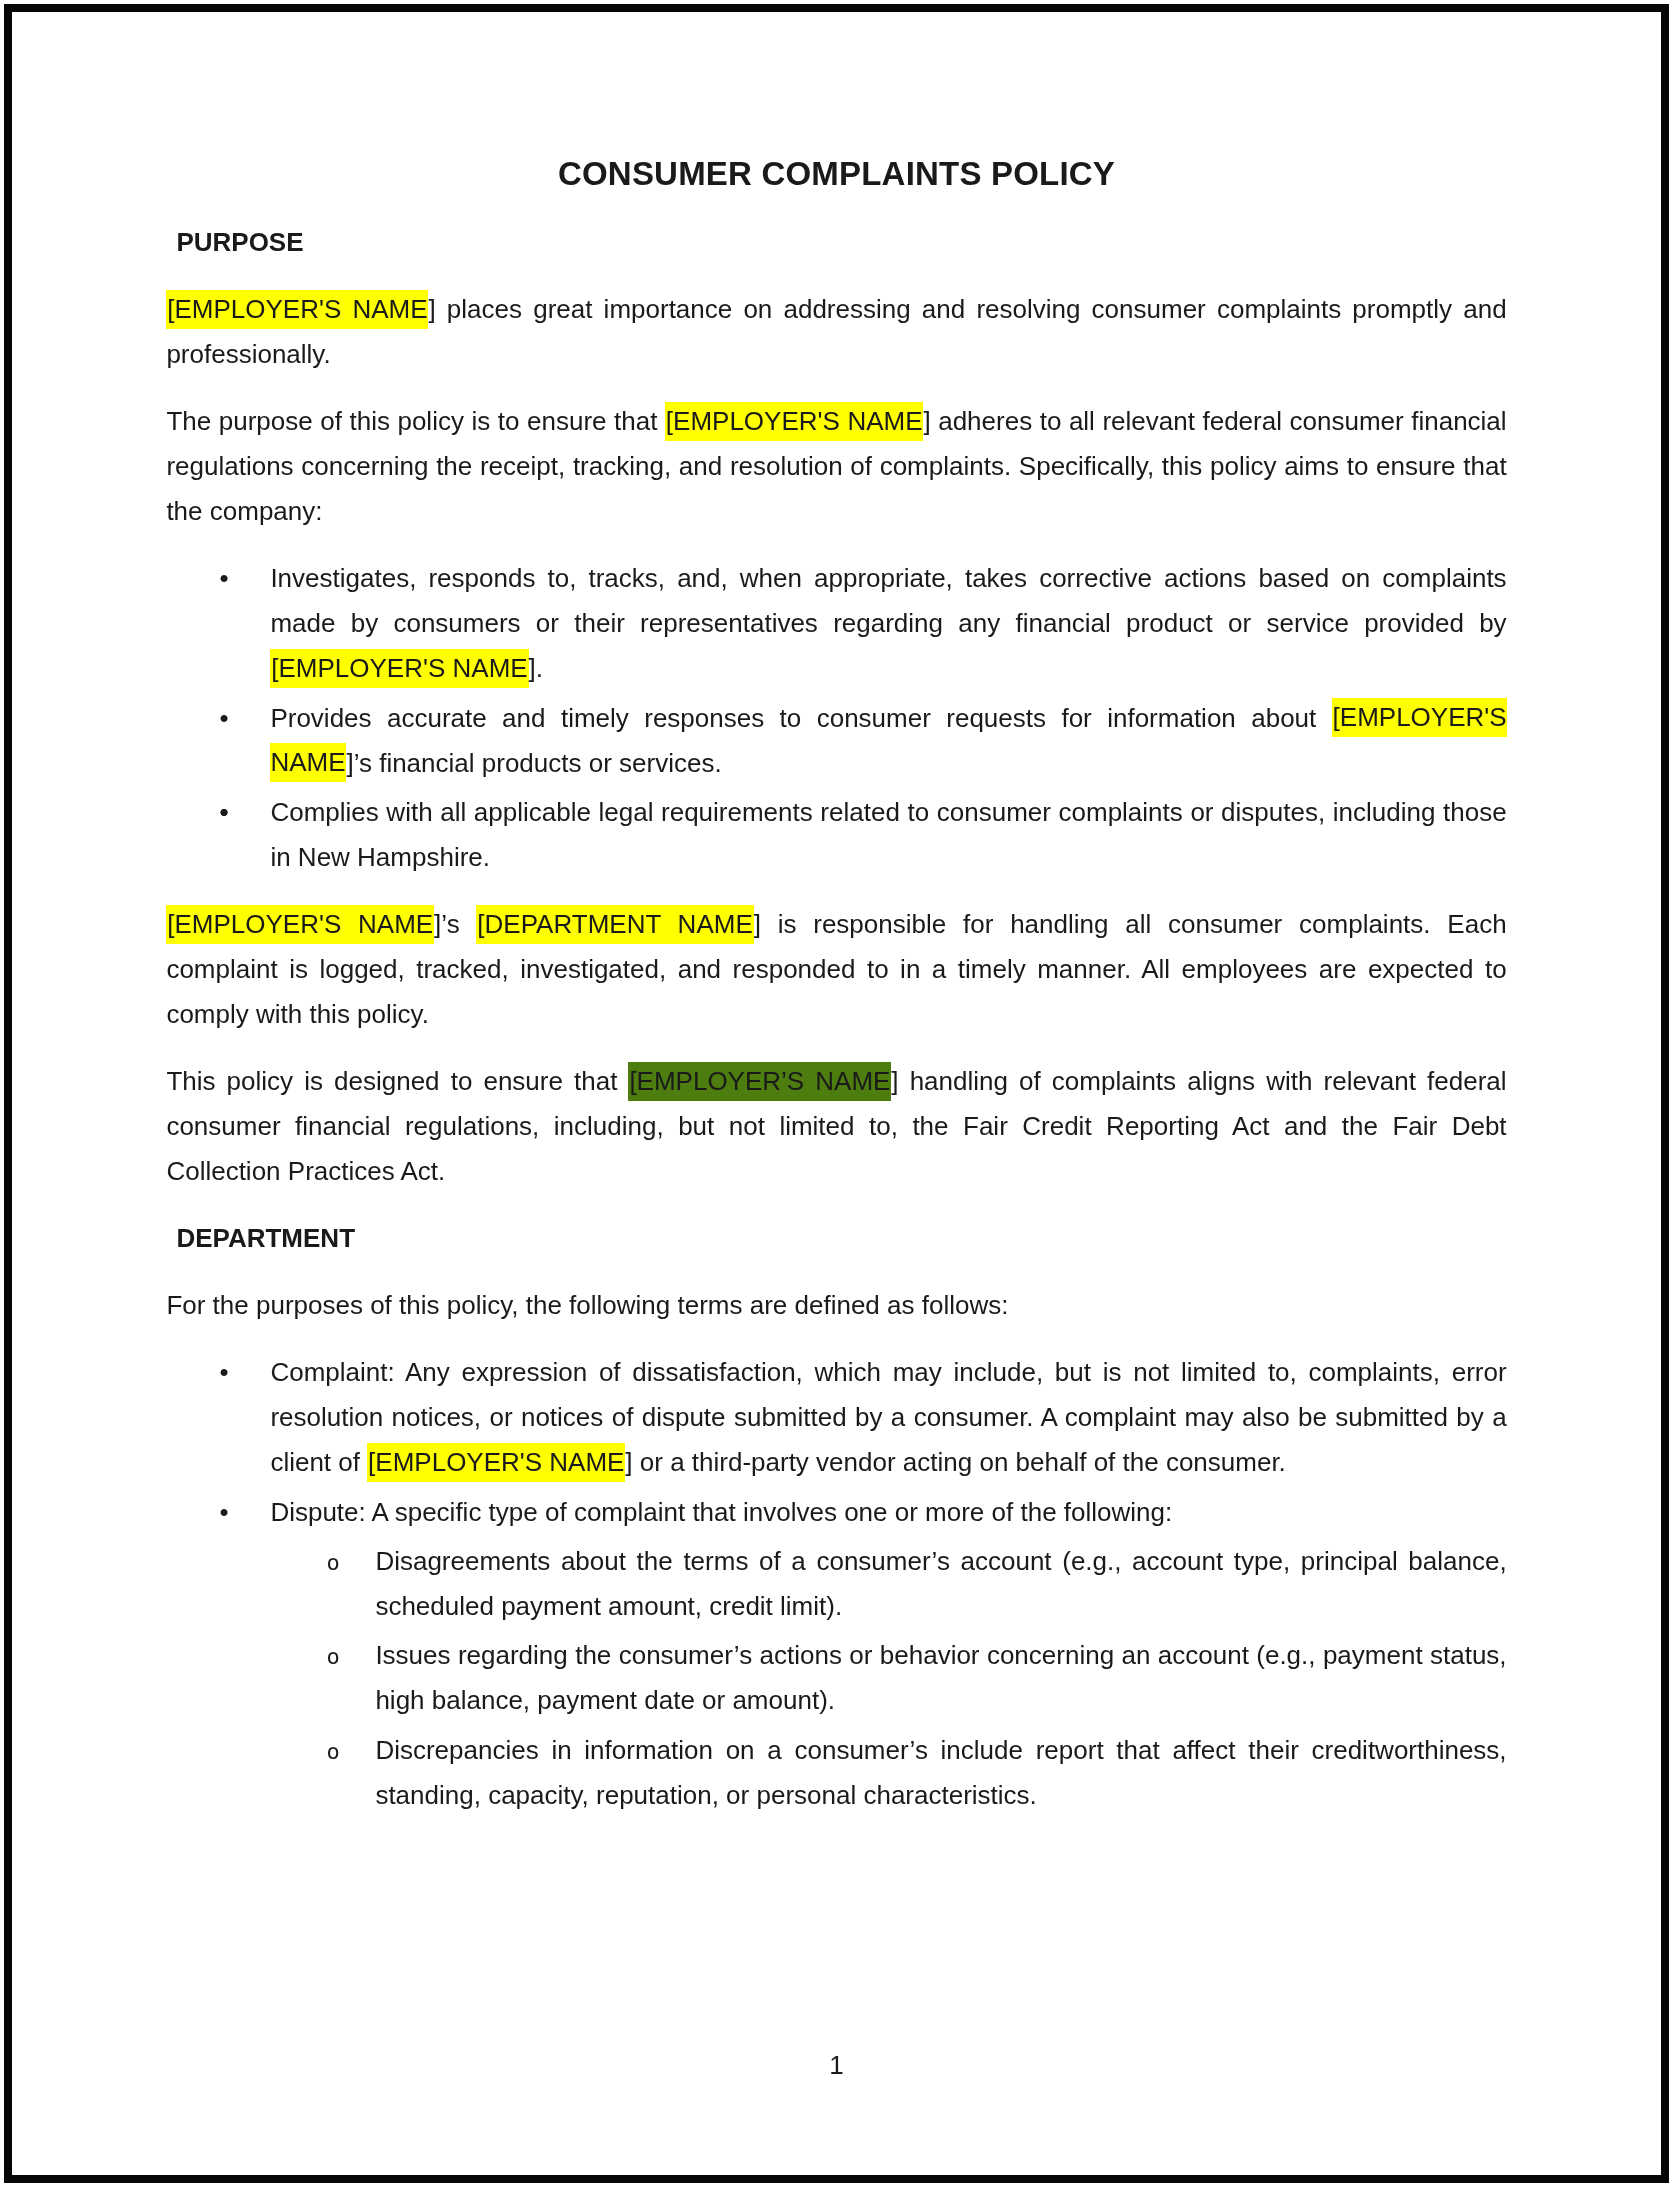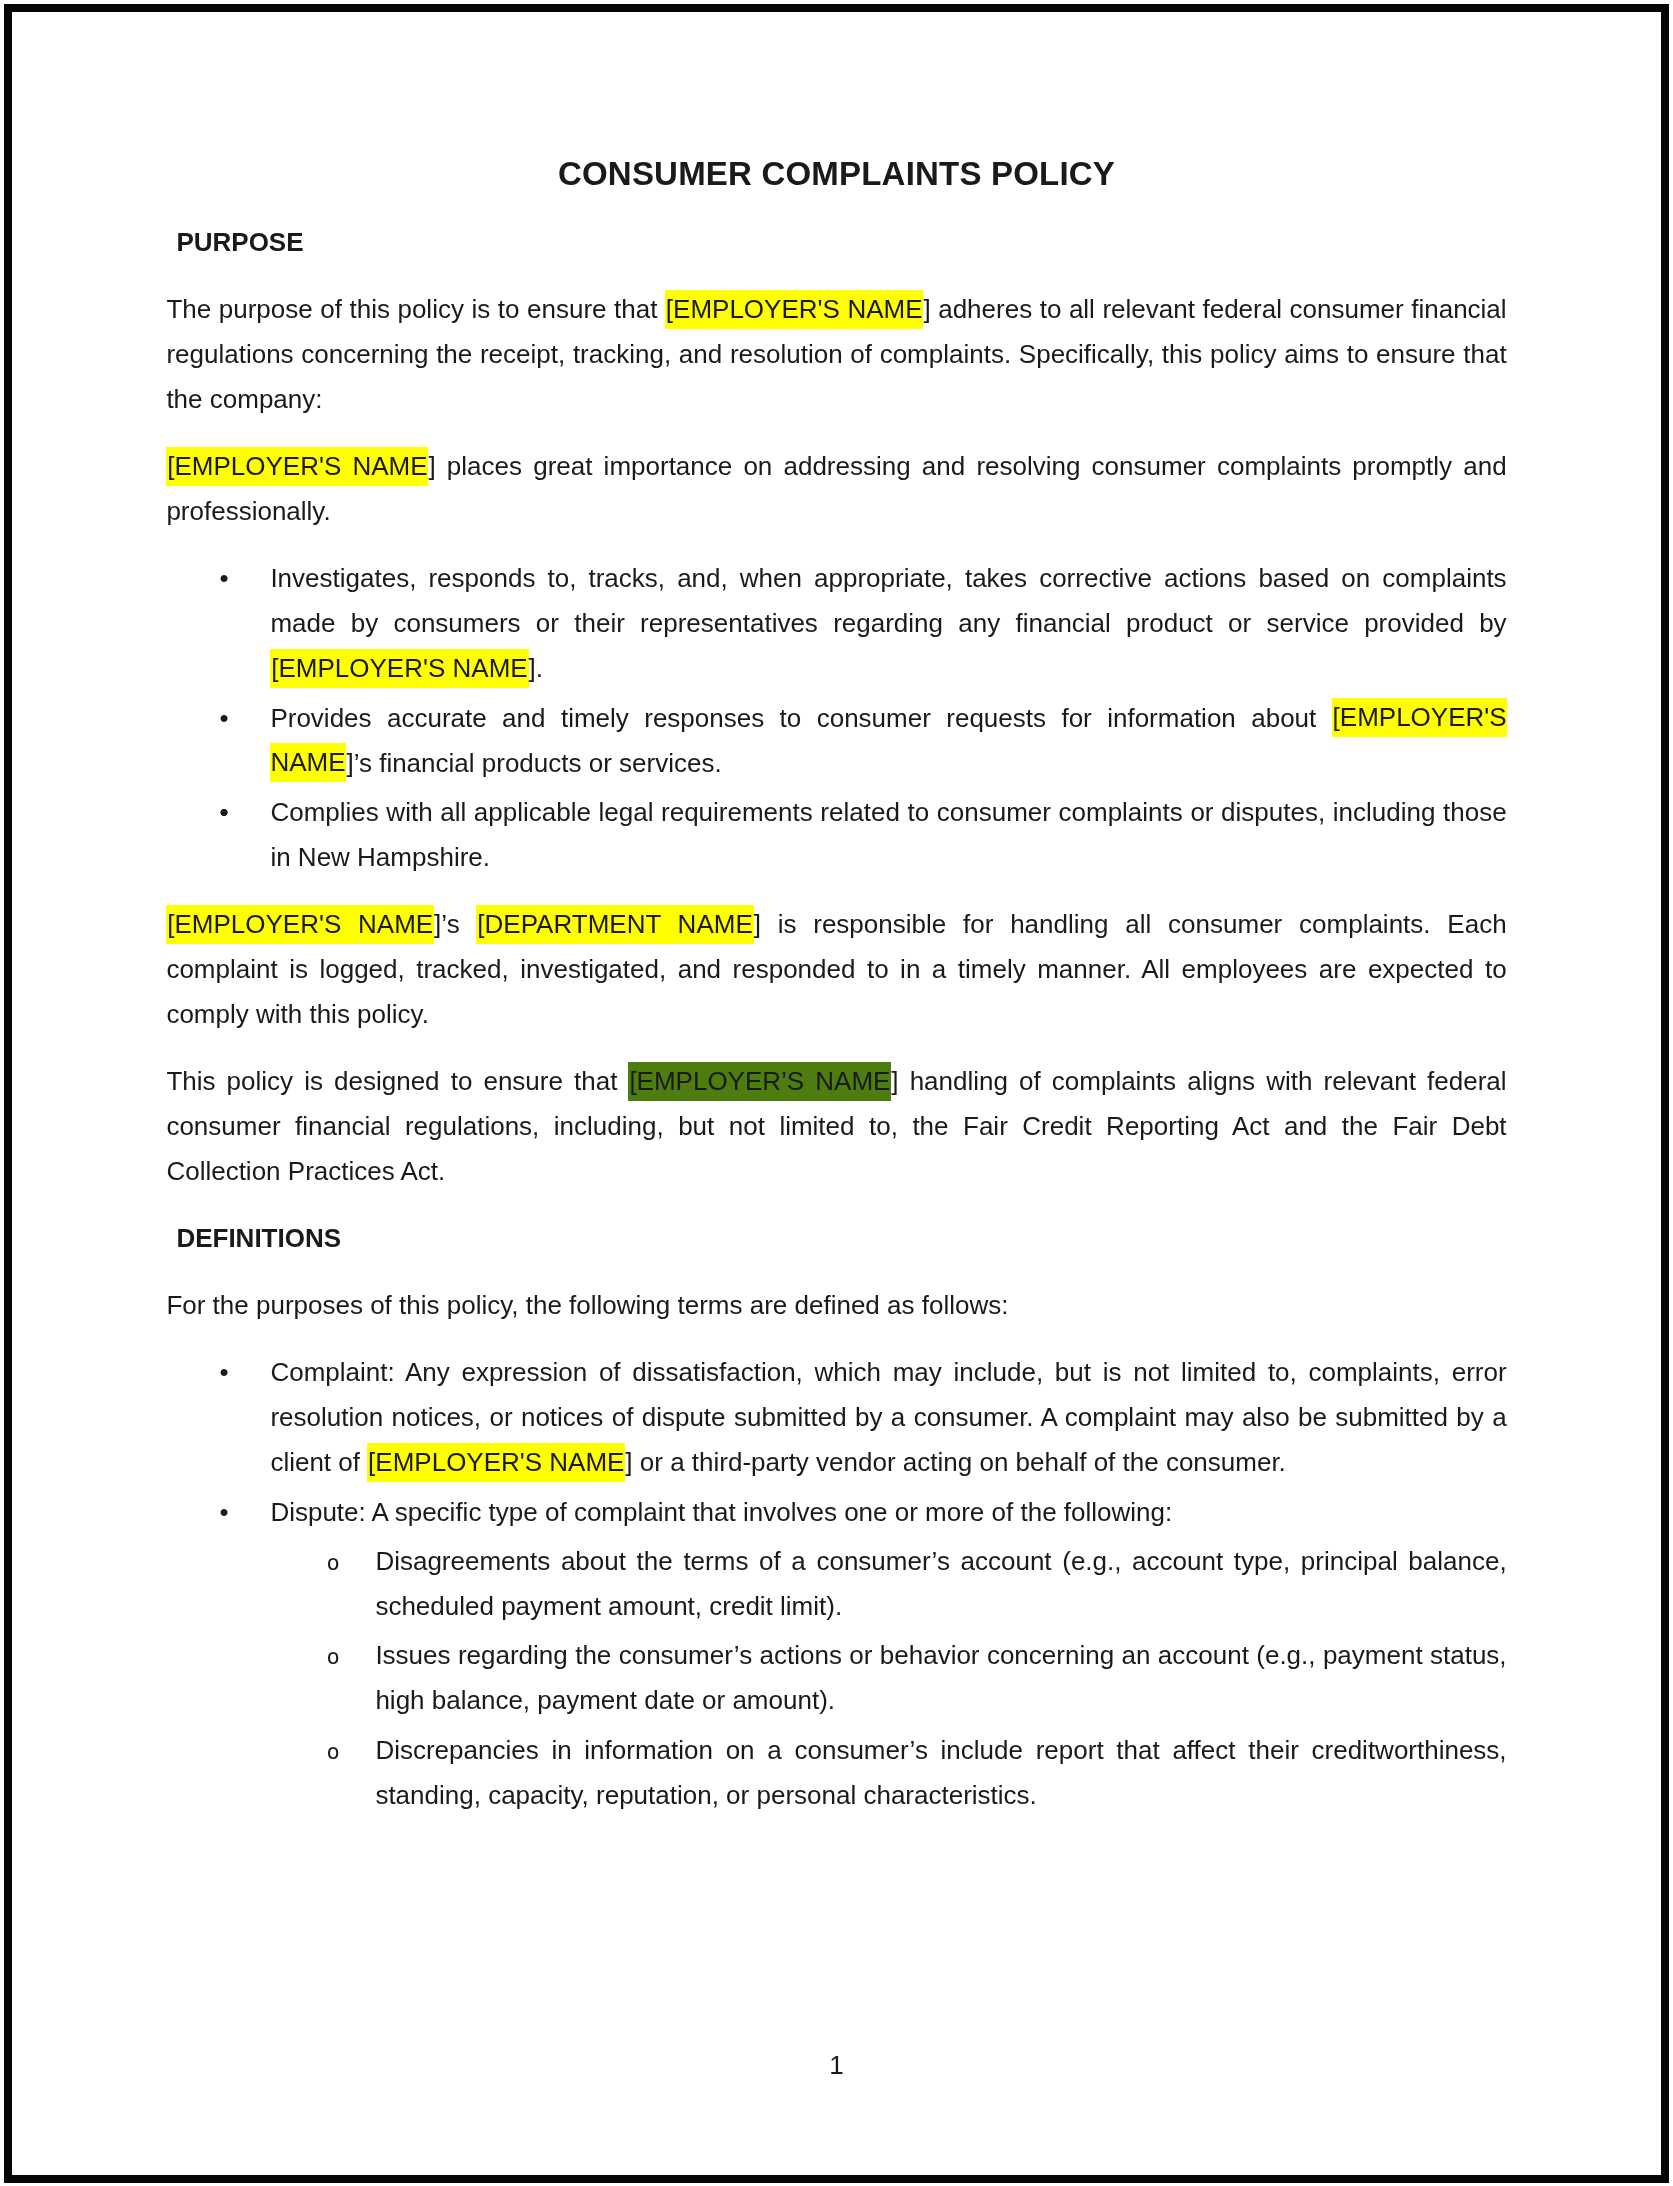--- a/index.html
+++ b/index.html
@@ -91,8 +91,8 @@
     <h1 class="doc-title">CONSUMER COMPLAINTS POLICY</h1>
     <div id="doc-body">
         <h2 class="doc-heading">PURPOSE</h2>
+        <p class="doc-paragraph"><span class="hl" style="background: rgb(255, 255, 0);">[EMPLOYER'S NAME</span><span>] places great importance on addressing and resolving consumer complaints promptly and professionally.</span></p>
         <p class="doc-paragraph"><span>The purpose of this policy is to ensure that </span><span class="hl" style="background: rgb(255, 255, 0);">[EMPLOYER'S NAME</span><span>] adheres to all relevant federal consumer financial regulations concerning the receipt, tracking, and resolution of complaints. Specifically, this policy aims to ensure that the company:</span></p>
-        <p class="doc-paragraph"><span class="hl" style="background: rgb(255, 255, 0);">[EMPLOYER'S NAME</span><span>] places great importance on addressing and resolving consumer complaints promptly and professionally.</span></p>
         <ul class="doc-list">
           <li class="li1"><span class="marker">•</span><span><span>Investigates, responds to, tracks, and, when appropriate, takes corrective actions based on complaints made by consumers or their representatives regarding any financial product or service provided by </span><span class="hl" style="background: rgb(255, 255, 0);">[EMPLOYER'S NAME</span><span>].</span></span></li>
           <li class="li1"><span class="marker">•</span><span><span>Provides accurate and timely responses to consumer requests for information about </span><span class="hl" style="background: rgb(255, 255, 0);">[EMPLOYER'S NAME</span><span>]’s financial products or services.</span></span></li>

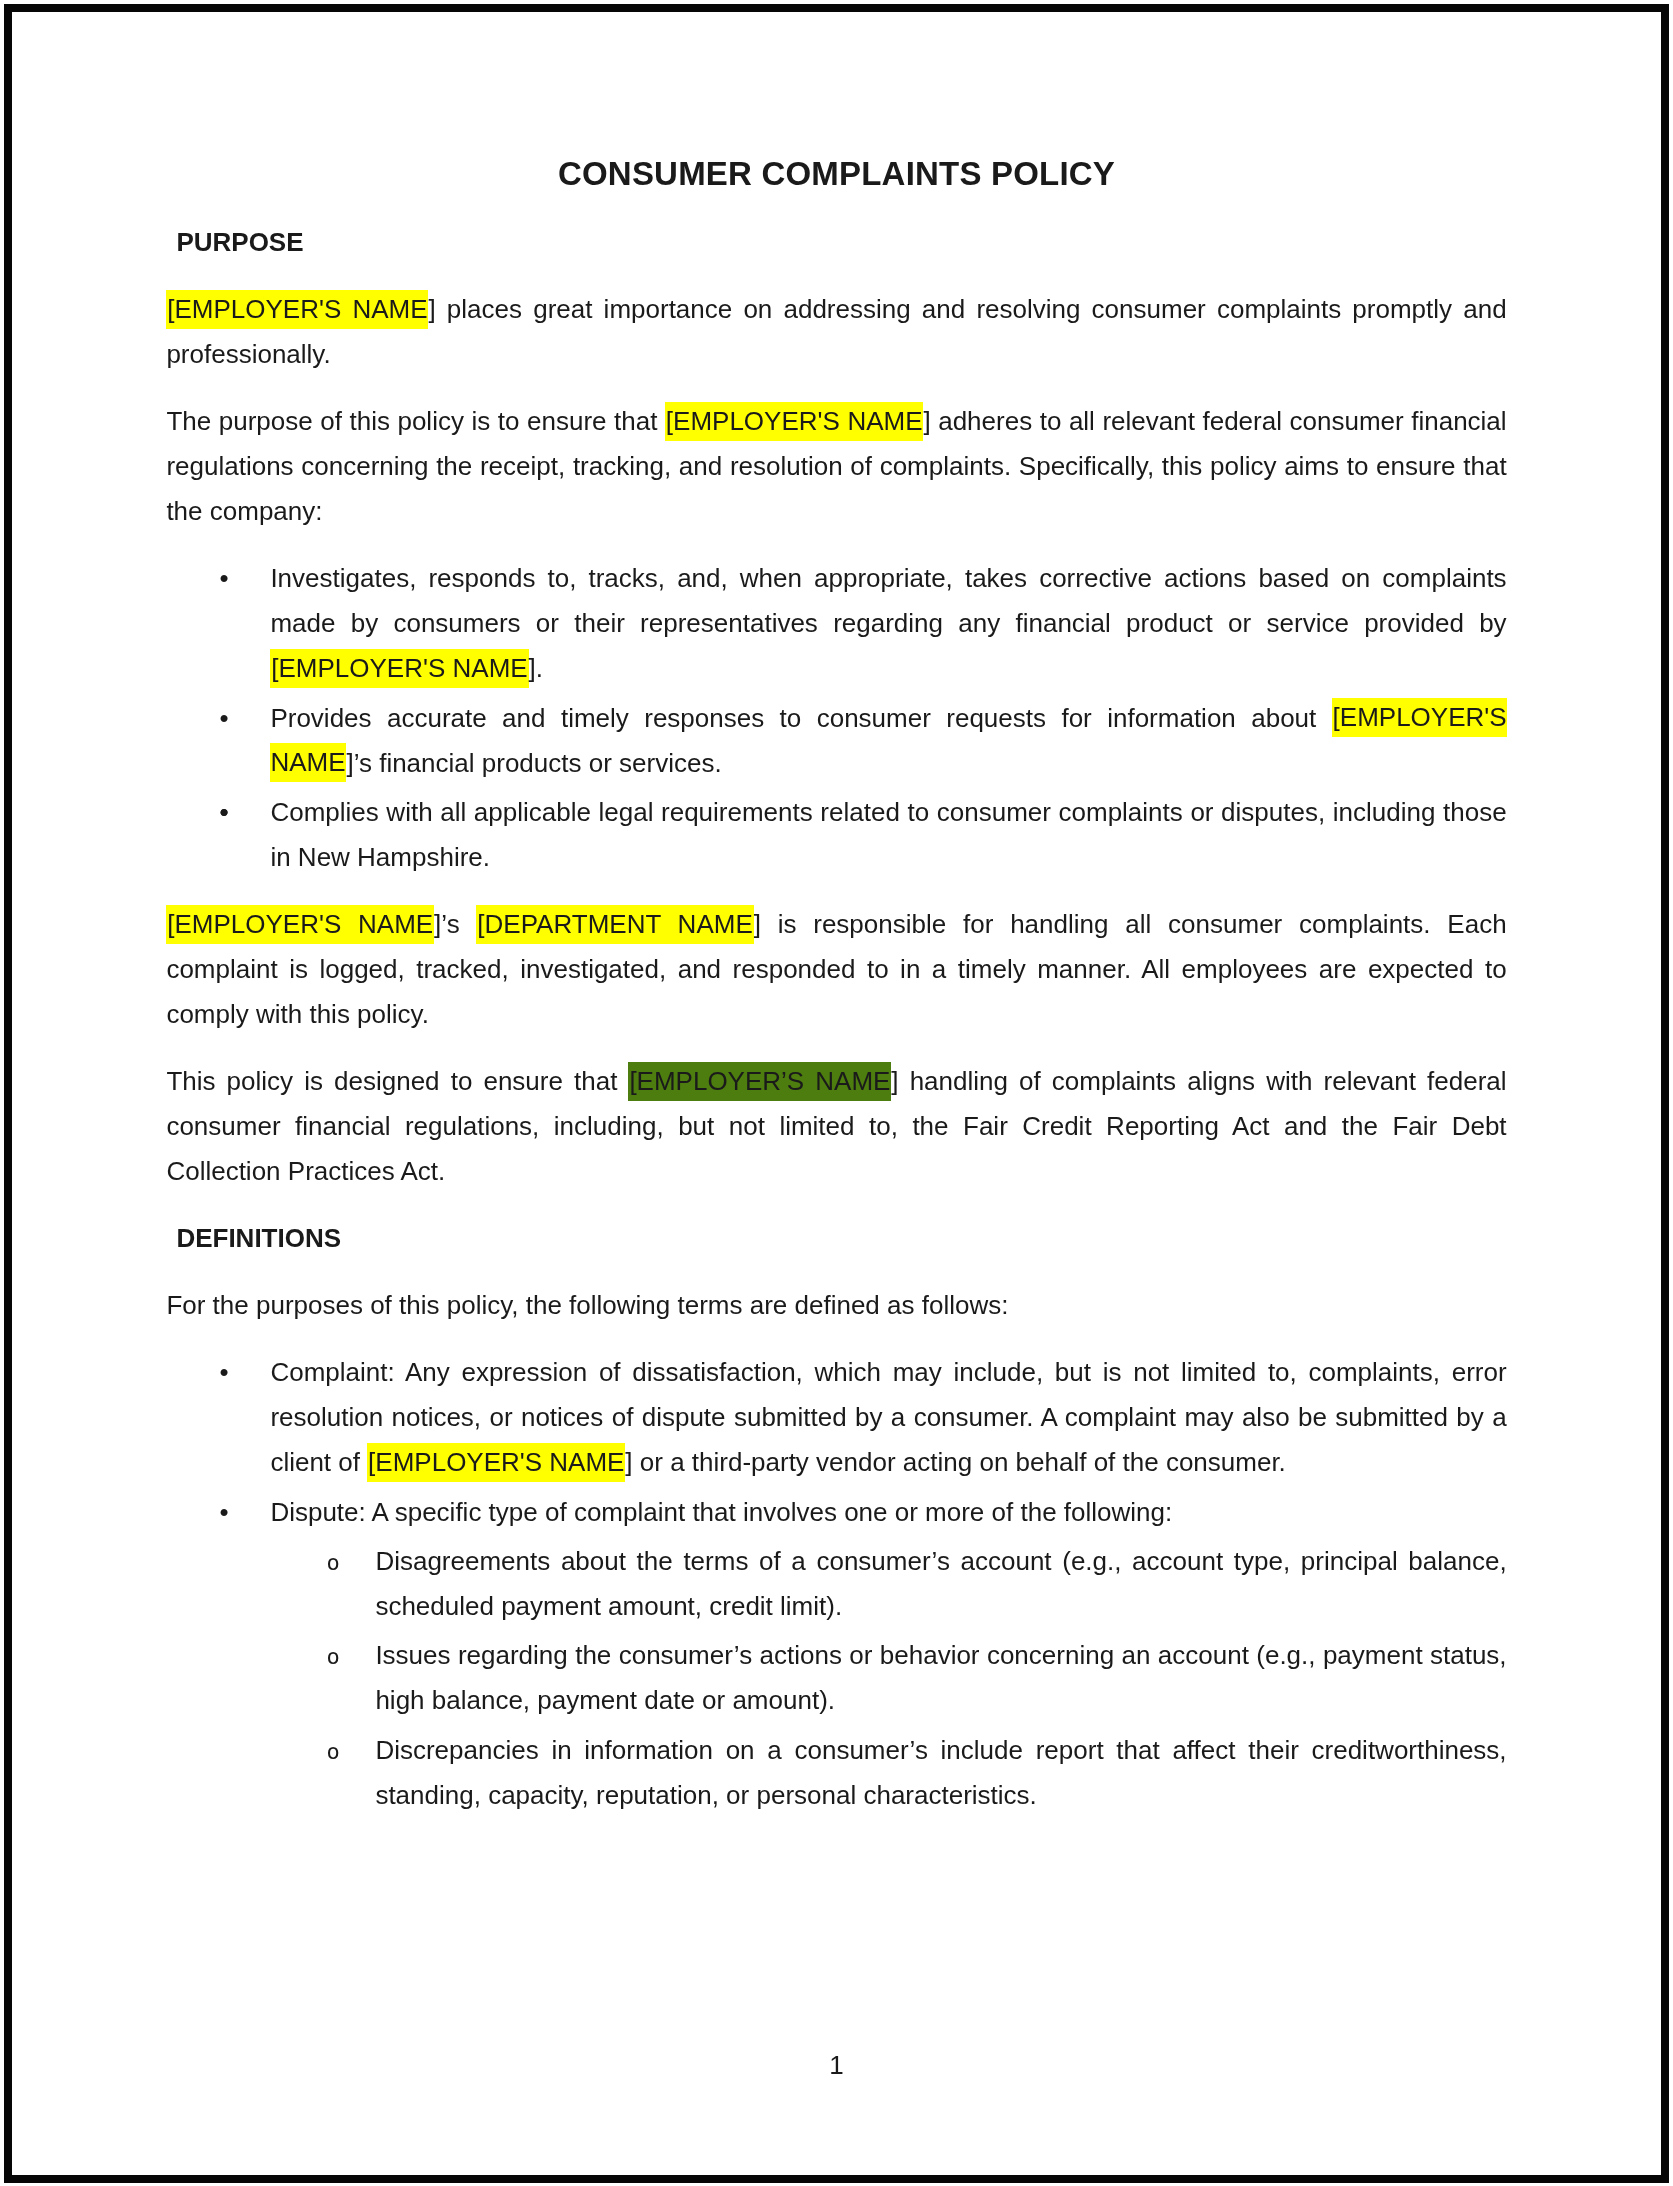--- a/index.html
+++ b/index.html
@@ -101,7 +101,7 @@
         </ul>
         <p class="doc-paragraph"><span class="hl" style="background: rgb(255, 255, 0);">[EMPLOYER'S NAME</span><span>]’s </span><span class="hl" style="background: rgb(255, 255, 0);">[DEPARTMENT NAME</span><span>] is responsible for handling all consumer complaints. Each complaint is logged, tracked, investigated, and responded to in a timely manner. All employees are expected to comply with this policy.</span></p>
         <p class="doc-paragraph"><span>This policy is designed to ensure that </span><span class="hl" style="background: #4d7c0f;">[EMPLOYER’S NAME</span><span>] handling of complaints aligns with relevant federal consumer financial regulations, including, but not limited to, the Fair Credit Reporting Act and the Fair Debt Collection Practices Act.</span></p>
-        <h2 class="doc-heading">DEFINITIONS</h2>
+        <h2 class="doc-heading">DEPARTMENT</h2>
         <p class="doc-paragraph"><span>For the purposes of this policy, the following terms are defined as follows:</span></p>
         <ul class="doc-list">
           <li class="li1"><span class="marker">•</span><span><span>Complaint: Any expression of dissatisfaction, which may include, but is not limited to, complaints, error resolution notices, or notices of dispute submitted by a consumer. A complaint may also be submitted by a client of </span><span class="hl" style="background: rgb(255, 255, 0);">[EMPLOYER'S NAME</span><span>] or a third-party vendor acting on behalf of the consumer.</span></span></li>

